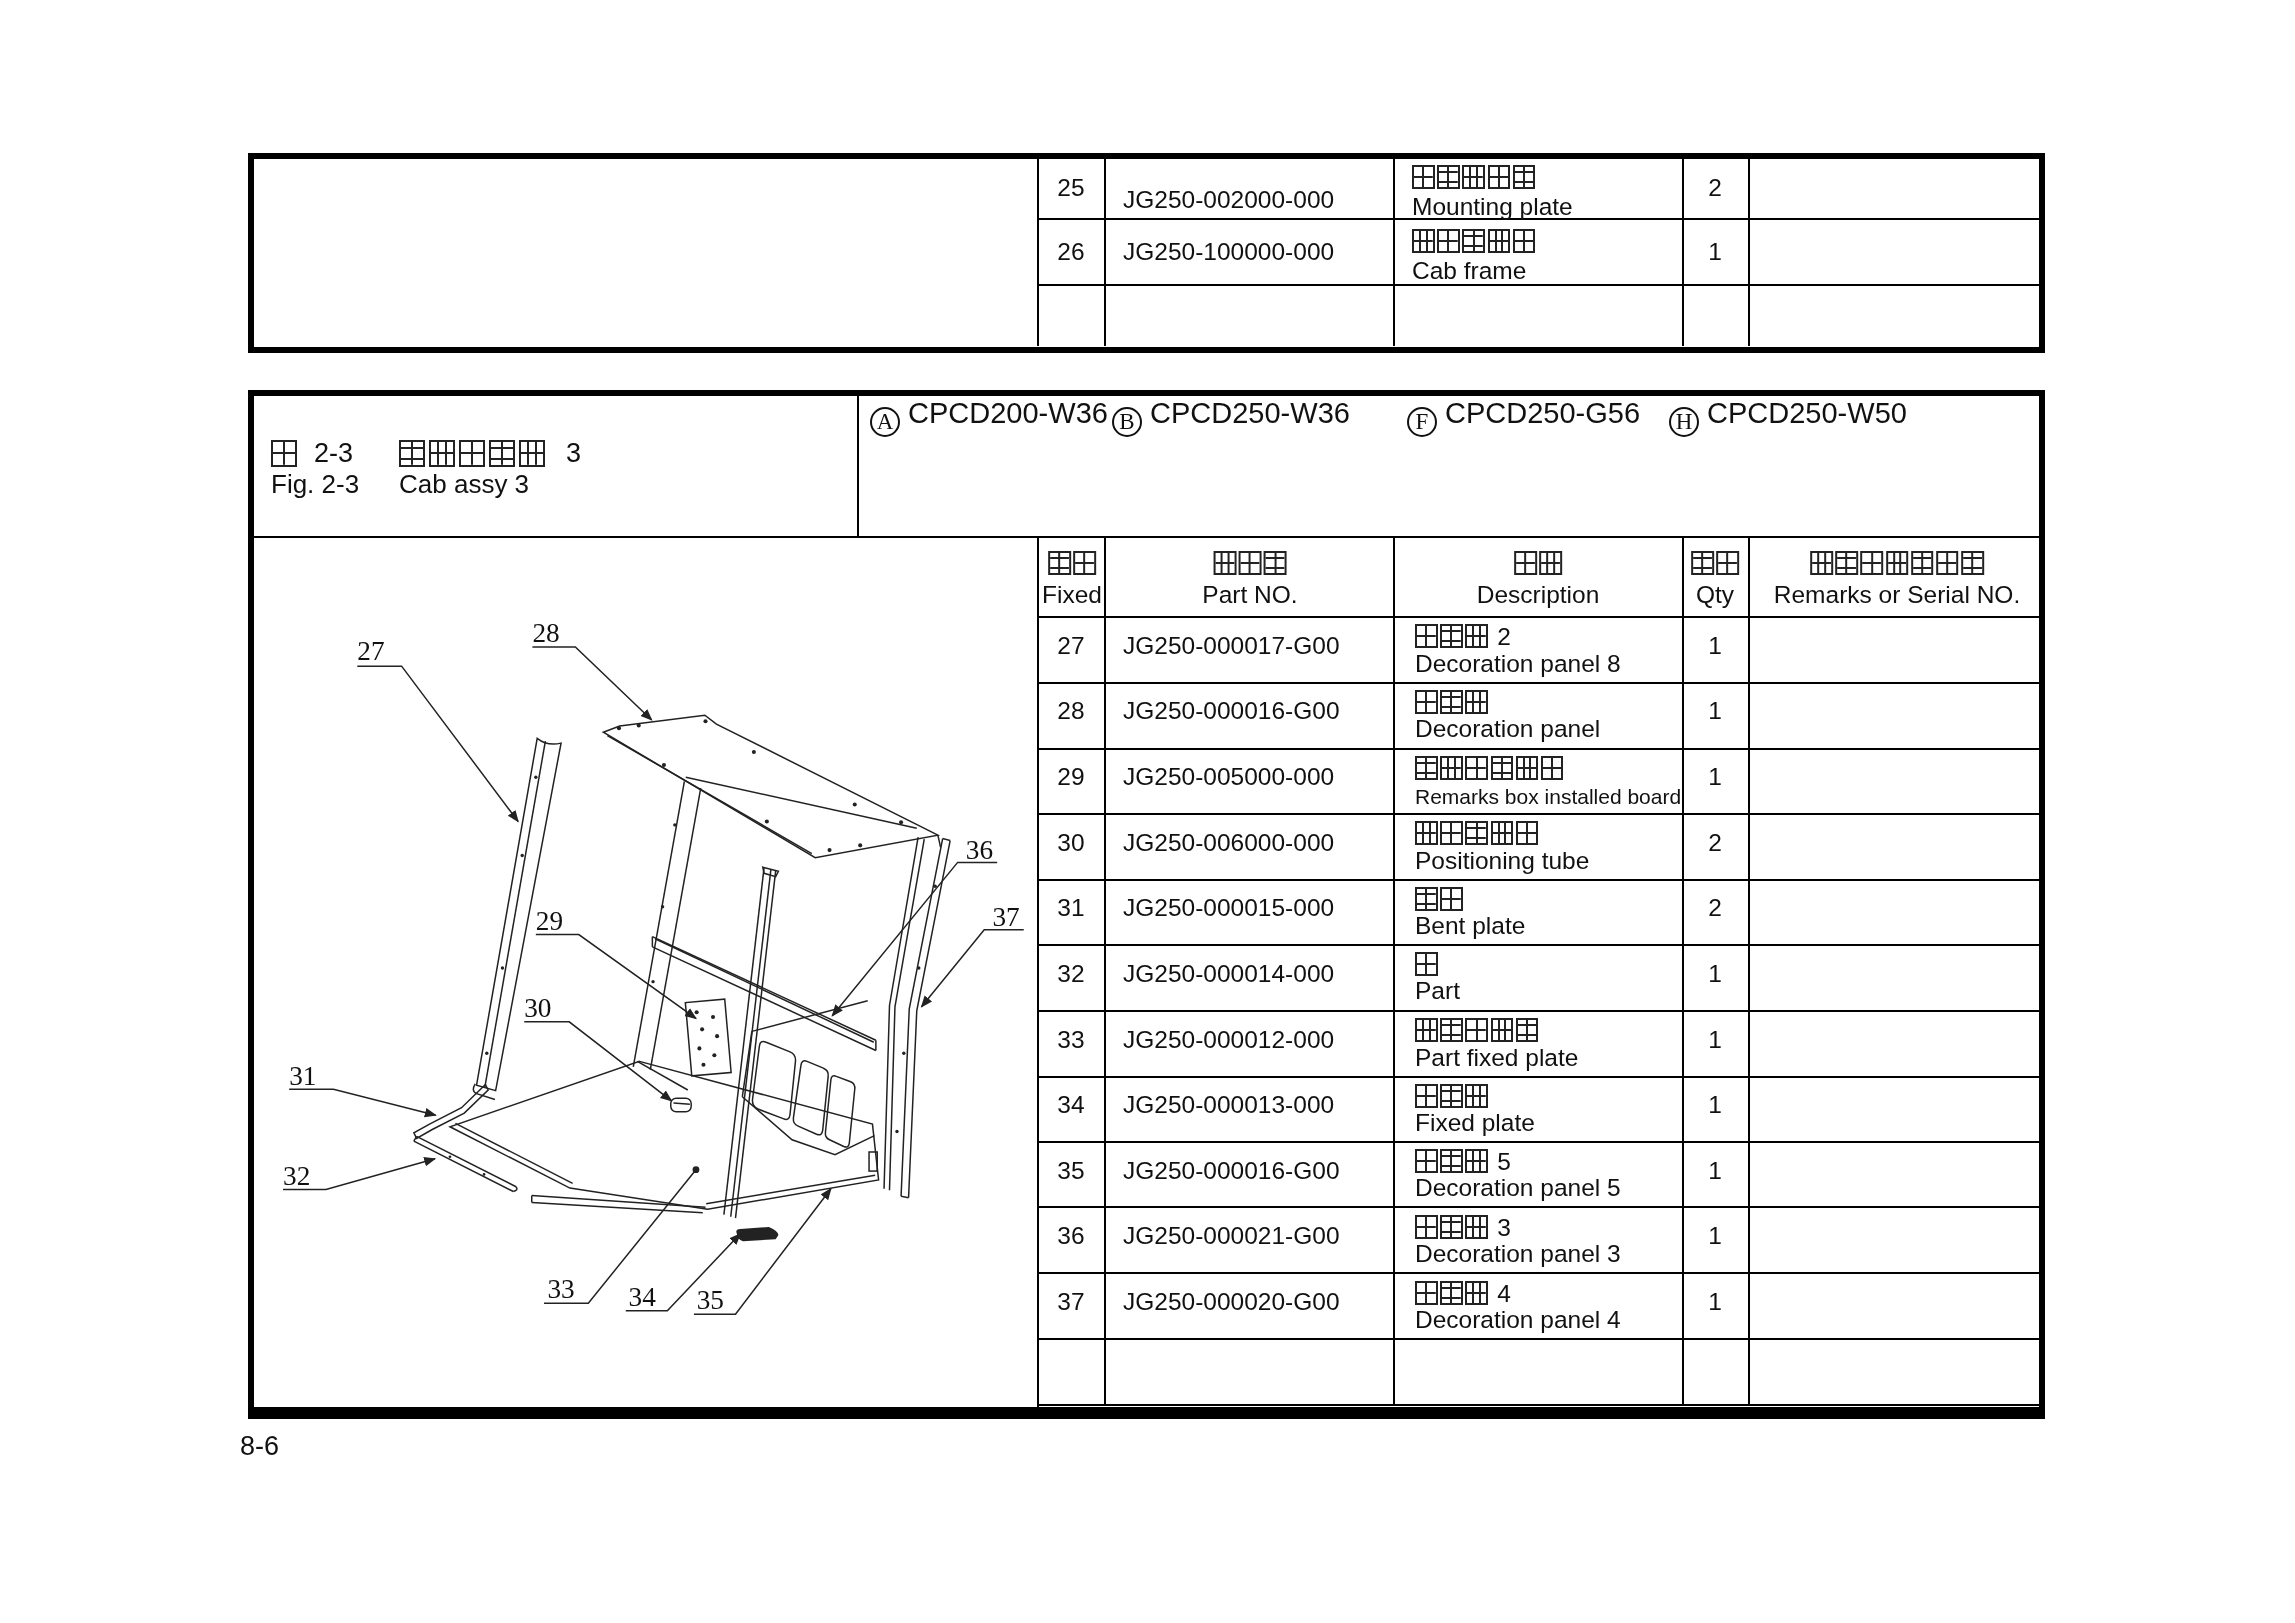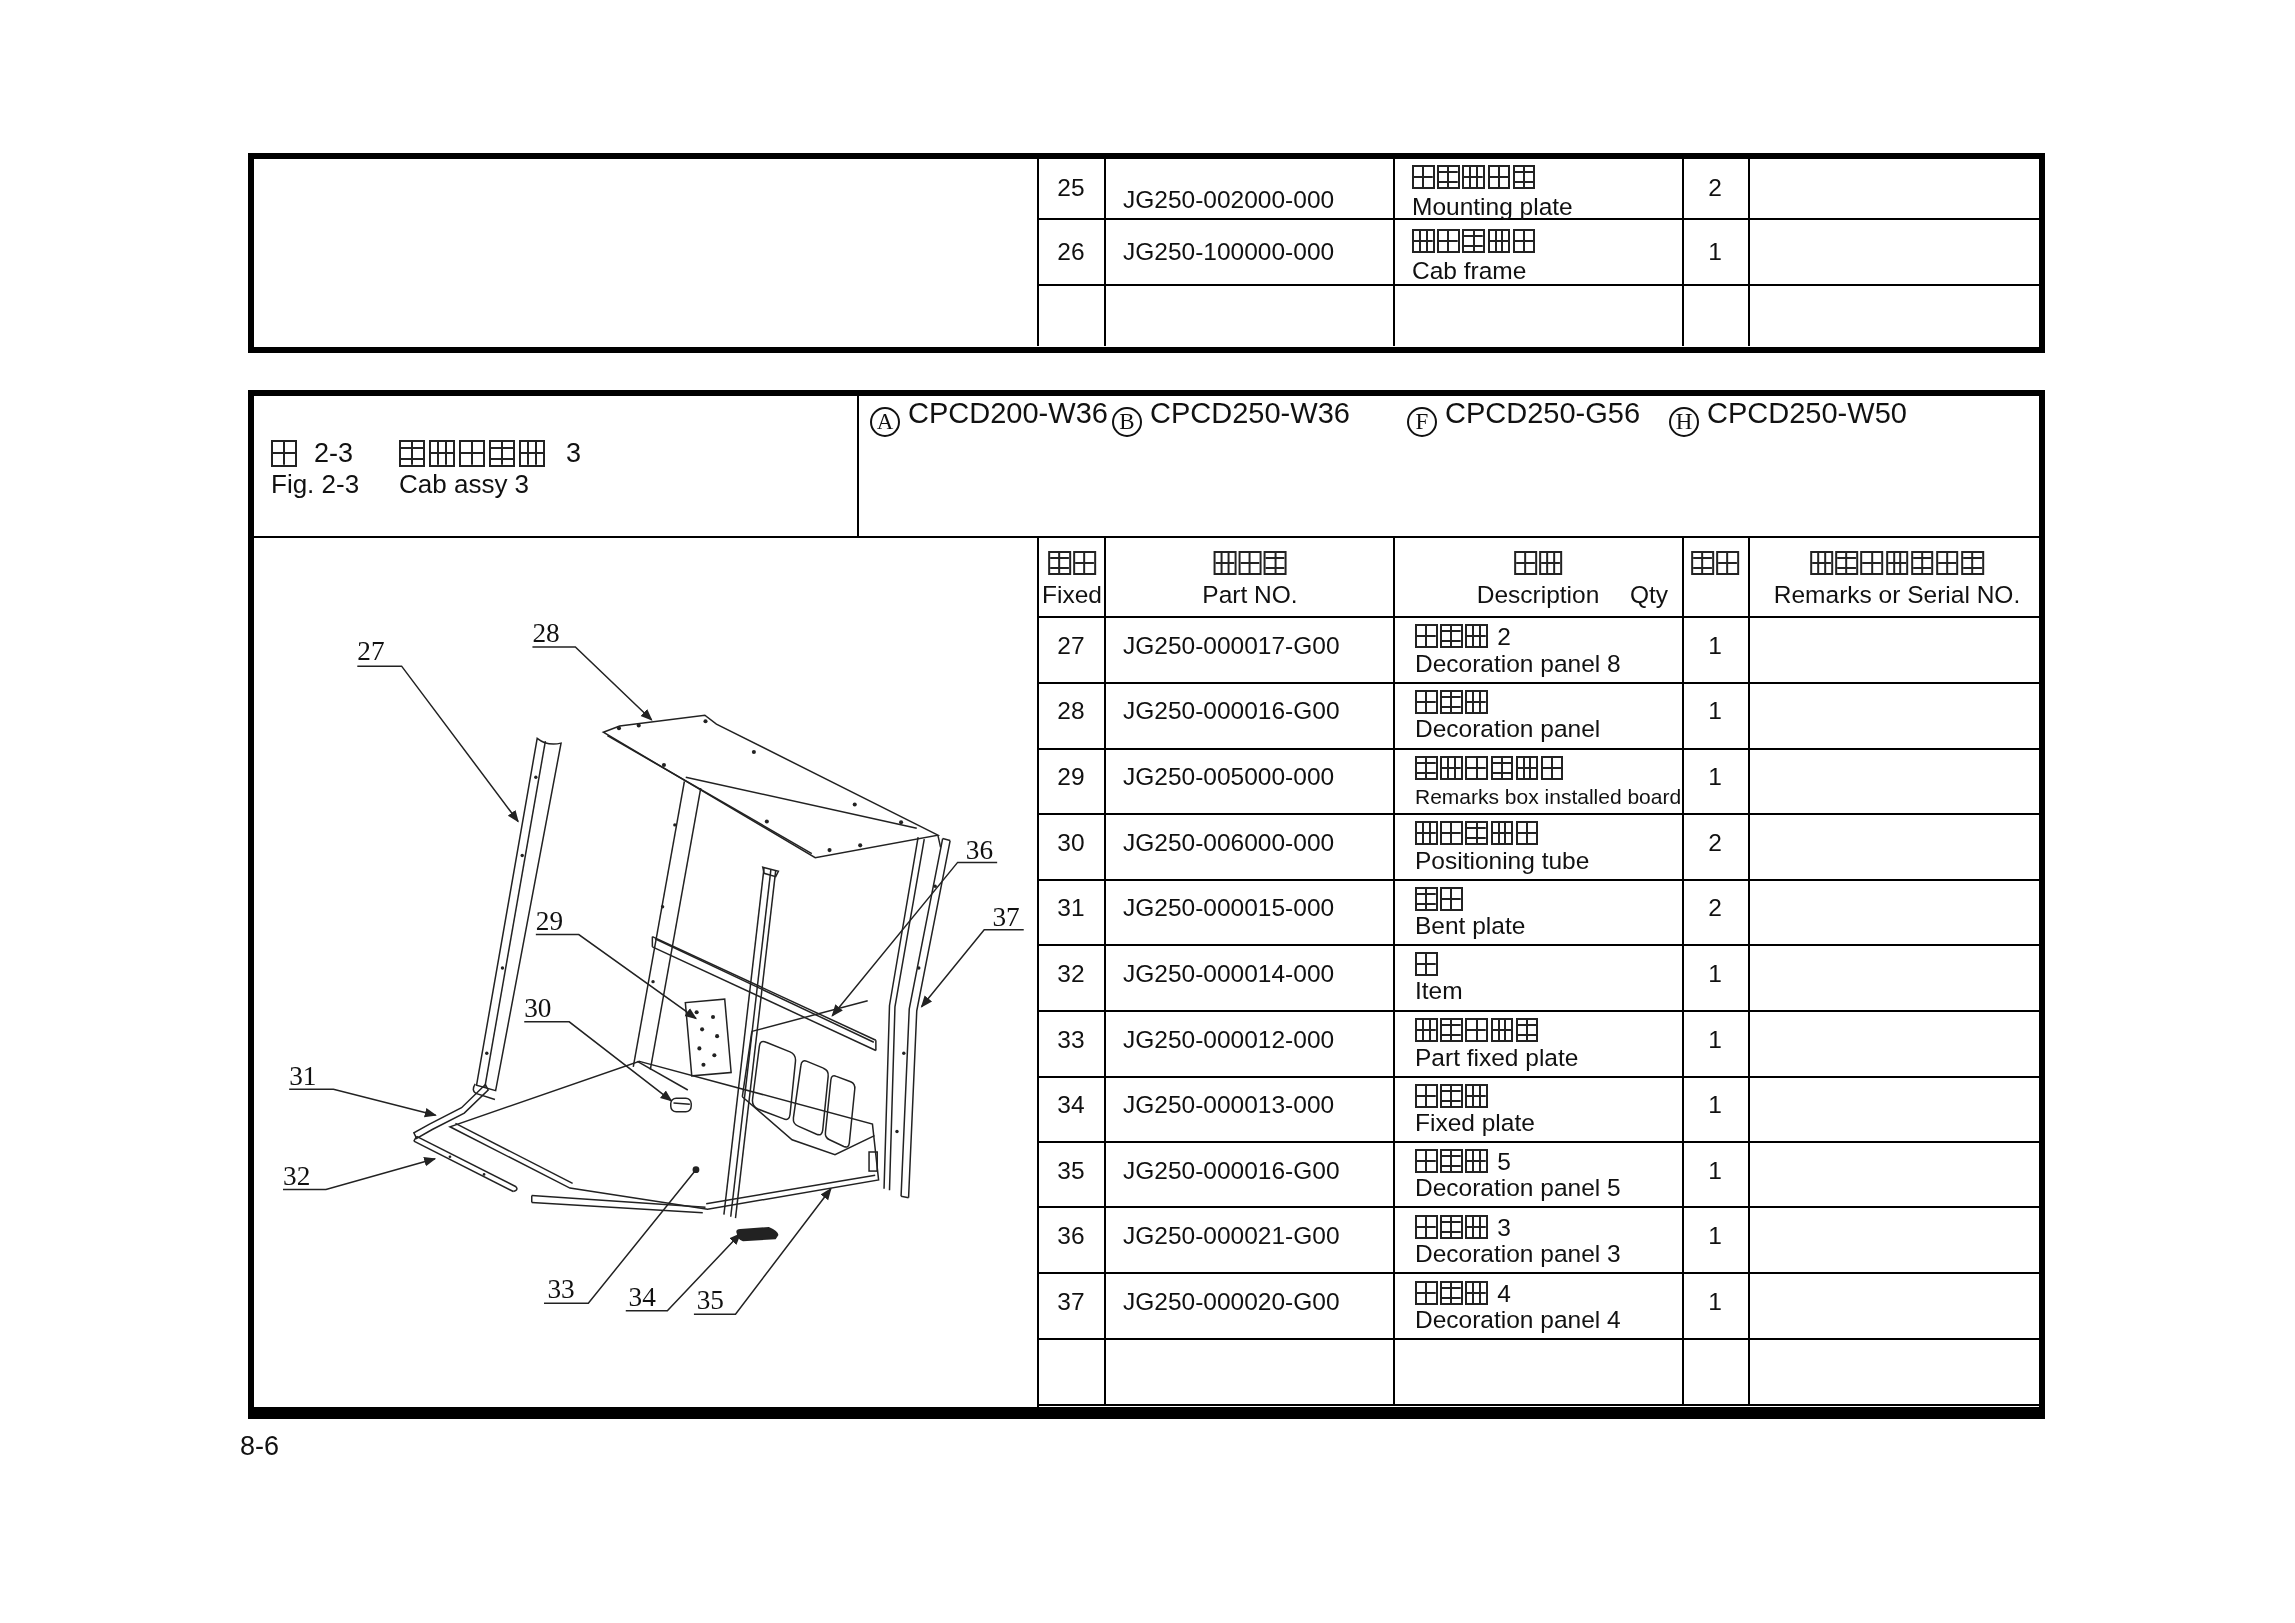--- a/index.html
+++ b/index.html
@@ -95,7 +95,7 @@
 <div class="t tc" style="left:1538px;top:583px">Description</div>
 
 <div class="t tc" style="left:1715px;top:551px"><span class="cj p2"></span><span class="cj" style="margin-right:0"></span></div>
-<div class="t tc" style="left:1649px;top:583px">Qty</div>
+<div class="t tc" style="left:1715px;top:583px">Qty</div>
 
 <div class="t tc" style="left:1897px;top:551px"><span class="cj p3"></span><span class="cj p2"></span><span class="cj"></span><span class="cj p3"></span><span class="cj p2"></span><span class="cj"></span><span class="cj p2" style="margin-right:0"></span></div>
 <div class="t tc" style="left:1897px;top:583px">Remarks or Serial NO.</div>

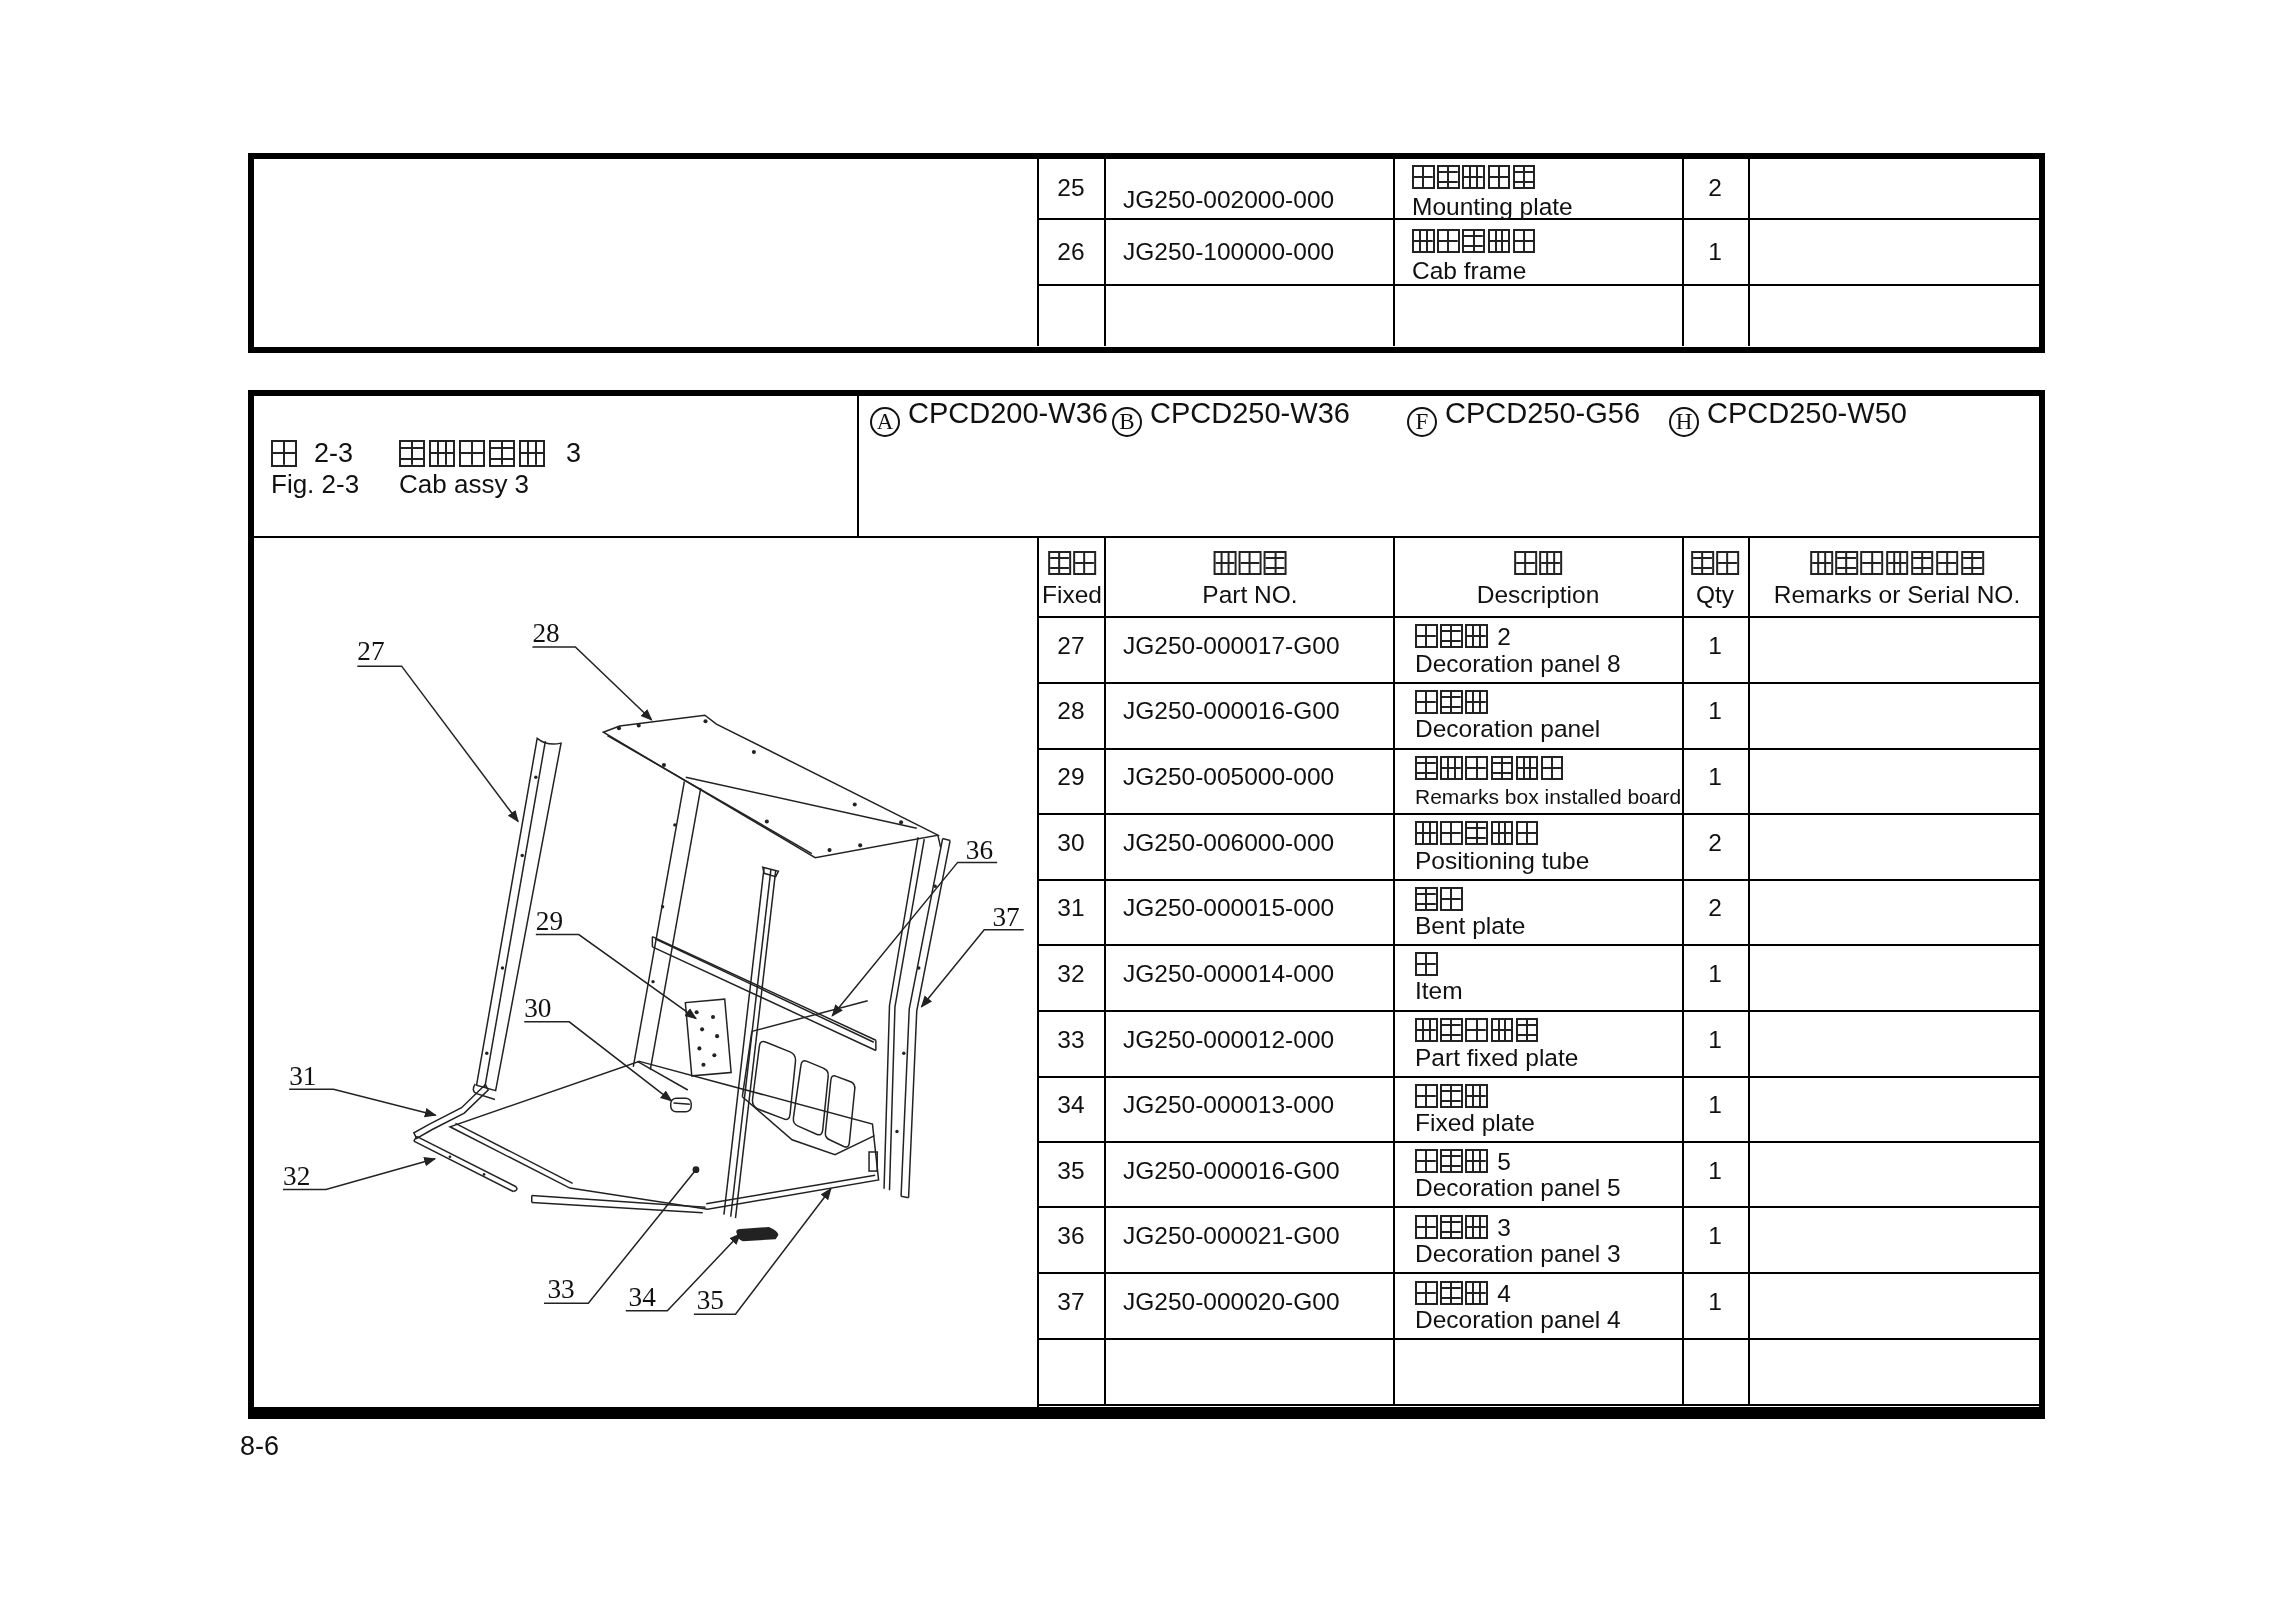--- a/index.html
+++ b/index.html
@@ -146,7 +146,7 @@
 <div class="t tc" style="left:1071px;top:962px">32</div>
 <div class="t" style="left:1123px;top:962px">JG250-000014-000</div>
 <div class="t" style="left:1415px;top:952px"><span class="cj"></span></div>
-<div class="t" style="left:1415px;top:979px">Item</div>
+<div class="t" style="left:1415px;top:979px">Part</div>
 <div class="t tc" style="left:1715px;top:962px">1</div>
 
 <div class="t tc" style="left:1071px;top:1028px">33</div>

